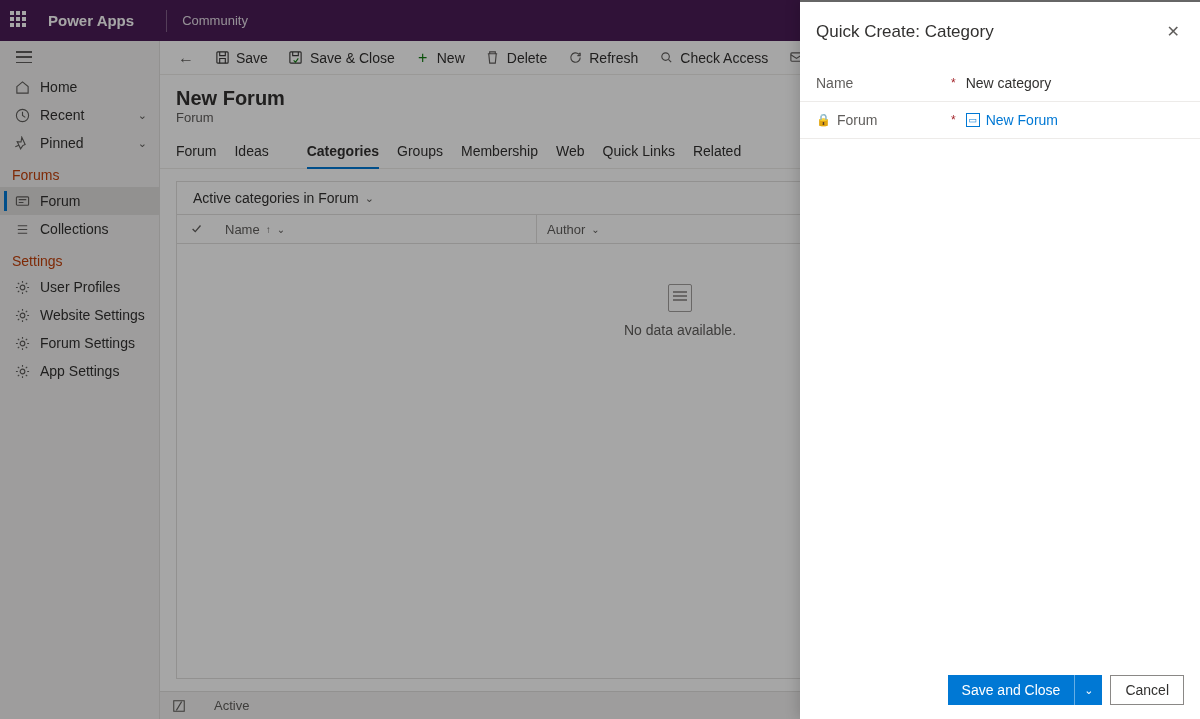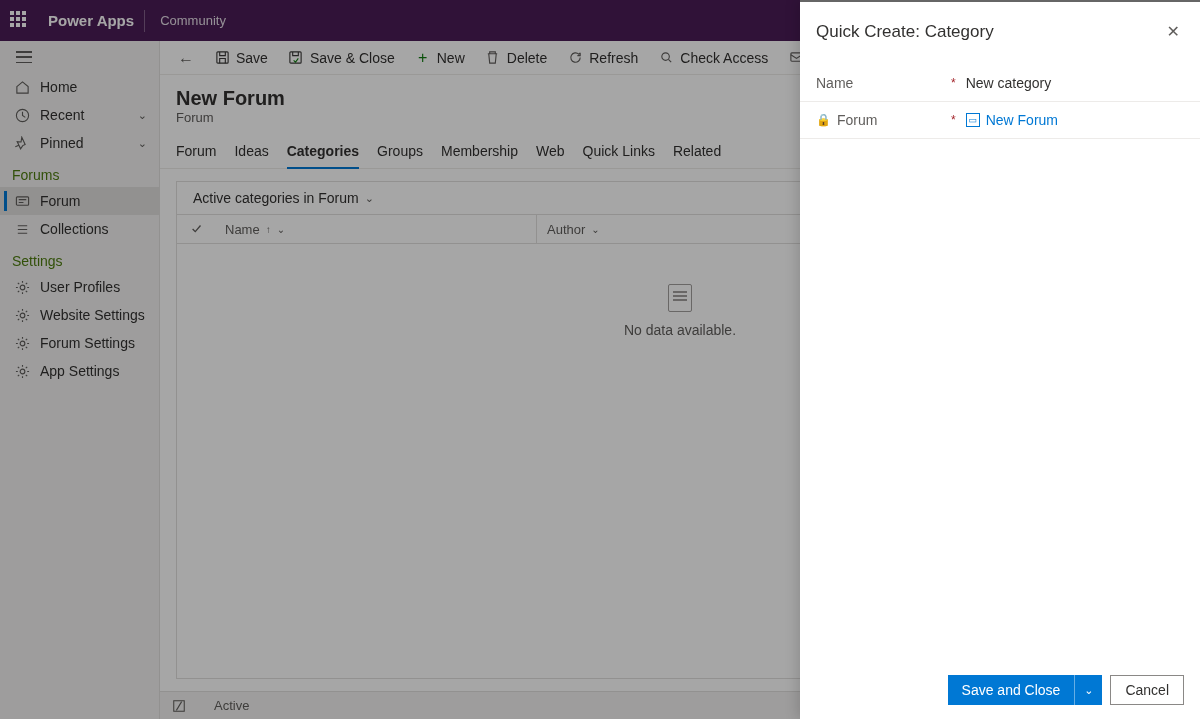--- a/index.html
+++ b/index.html
@@ -9,7 +9,7 @@
   .topbar::before { content: ""; position: absolute; top: -2px; left: 0; right: 0; height: 2px; background: #5a2868; }
   .waffle { width: 20px; height: 20px; display: grid; grid-template-columns: repeat(3,4px); grid-template-rows: repeat(3,4px); gap: 2px; margin-right: 18px; }
   .waffle span { background: #fff; width: 4px; height: 4px; }
-  .brand { font-weight: 600; font-size: 15px; margin-right: 10px; }
+  .brand { font-weight: 600; font-size: 15px; margin-right: 32px; }
   .topbar .divider { width: 1px; height: 22px; background: rgba(255,255,255,.3); margin-right: 15px; }
   .env { font-size: 13px; color: rgba(255,255,255,.85); }
   

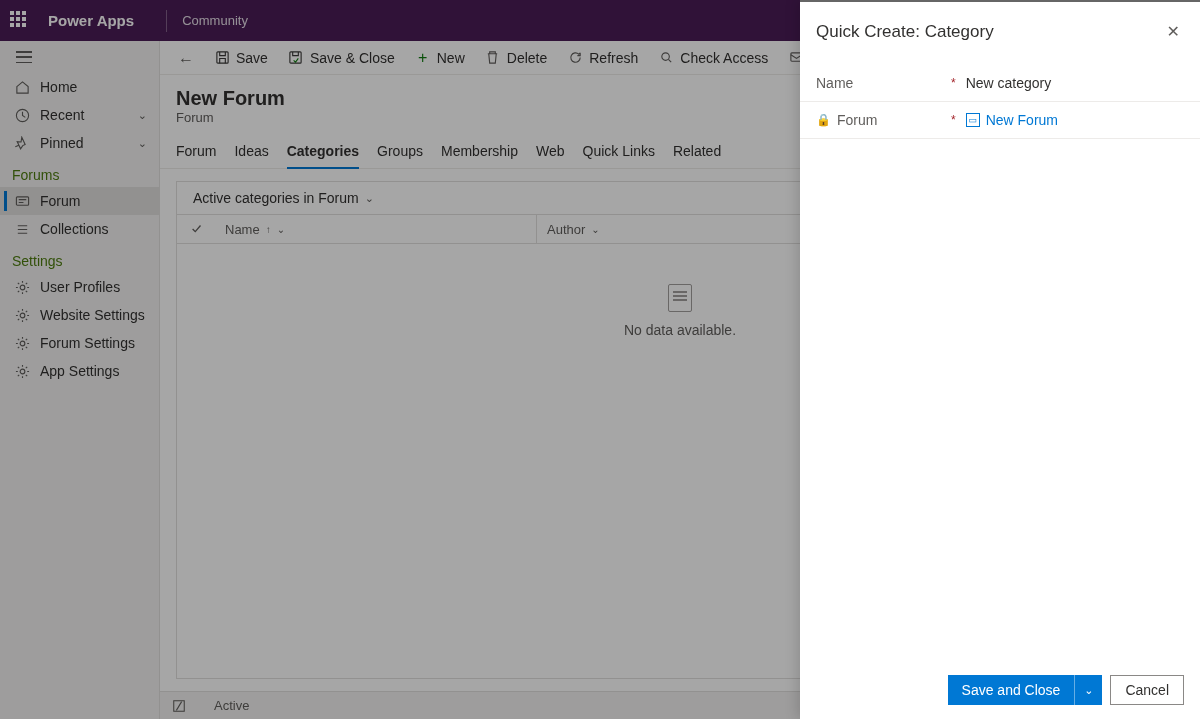--- a/index.html
+++ b/index.html
@@ -38,7 +38,7 @@
   
   .tabs { display: flex; gap: 18px; padding: 8px 16px 0; border-bottom: 1px solid #edebe9; font-size: 14px; }
   .tab { padding: 6px 0 8px; cursor: pointer; color: #323130; }
-  .tab.active { font-weight: 600; border-bottom: 2px solid #0078d4; margin-bottom: -1px; }
+  .tab.active { font-weight: 600; border-bottom: 2px solid #0078d4; margin-bottom: -1px; margin-left: 20px; }
   
   .grid-wrap { margin: 12px 16px; border: 1px solid #e1dfdd; flex: 1; display: flex; flex-direction: column; min-height: 0; }
   .grid-viewsel { padding: 8px 16px; font-size: 14px; display: flex; align-items: center; gap: 6px; }

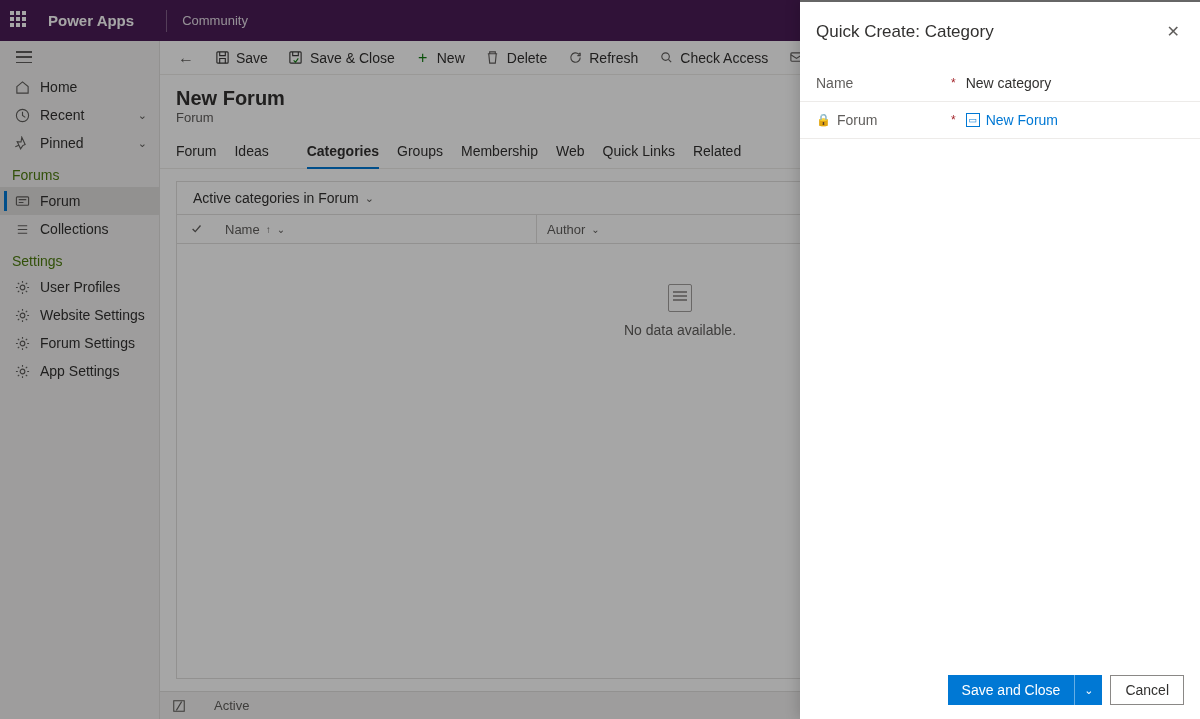--- a/index.html
+++ b/index.html
@@ -24,7 +24,7 @@
   .side-item.active::before { content:""; position: absolute; left: 4px; top: 4px; bottom: 4px; width: 3px; background: #0078d4; }
   .side-item .ico { width: 16px; height: 16px; flex-shrink: 0; display: flex; align-items: center; justify-content: center; color: #605e5c; }
   .side-item .chev { margin-left: auto; margin-right: 12px; color: #605e5c; font-size: 11px; }
-  .side-group { padding: 10px 0 4px 12px; font-size: 14px; color: #4d7c0f; font-weight: 400; }
+  .side-group { padding: 10px 0 4px 12px; font-size: 14px; color: #c2410c; font-weight: 400; }
   
   .main { flex: 1; background: #fff; display: flex; flex-direction: column; position: relative; }
   .cmdbar { height: 34px; border-bottom: 1px solid #edebe9; display: flex; align-items: center; padding-left: 10px; gap: 4px; font-size: 14px; color: #323130; overflow: hidden; }

